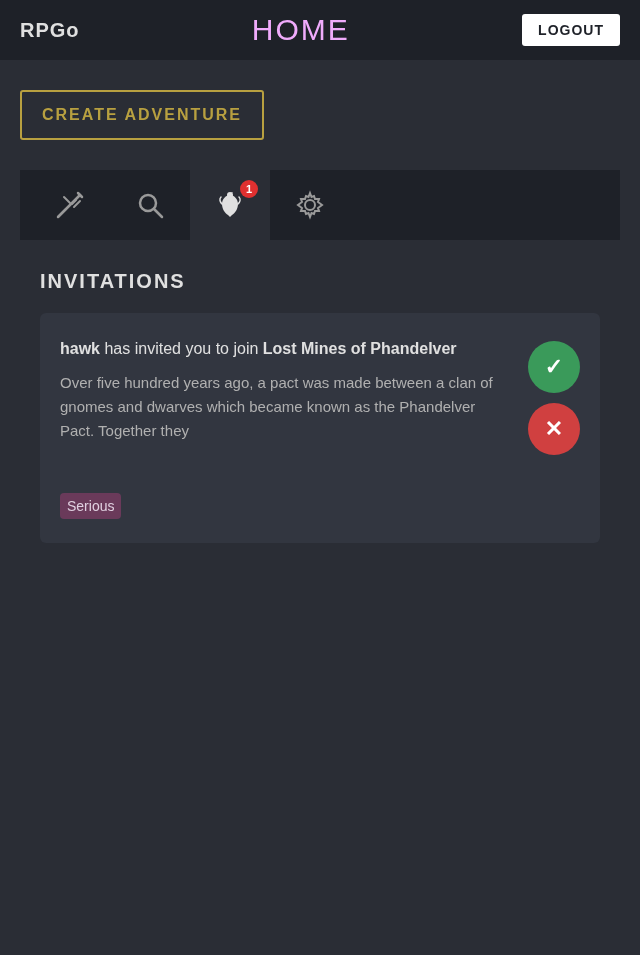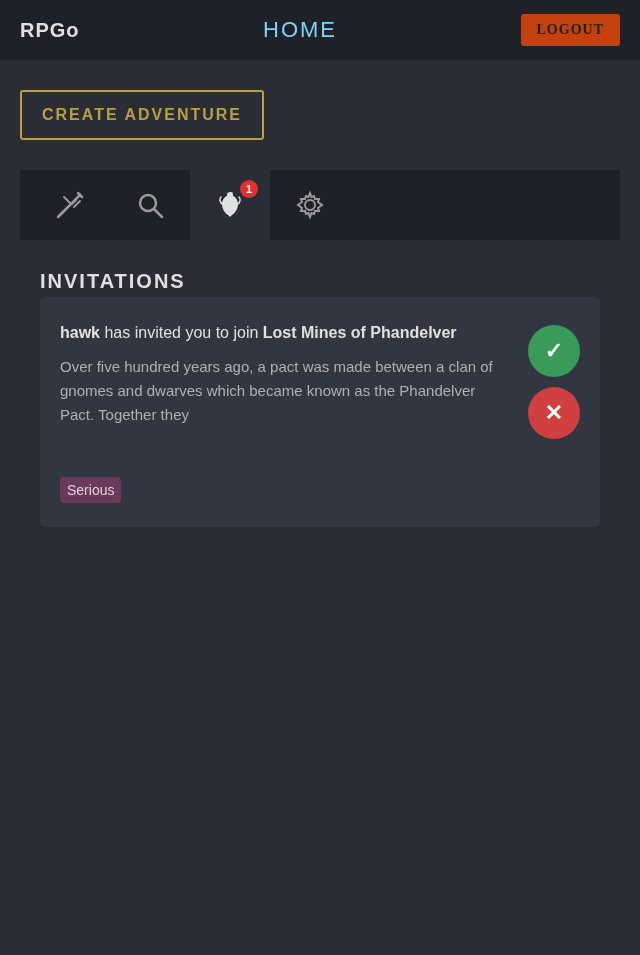--- a/index.html
+++ b/index.html
@@ -31,9 +31,9 @@
     }
 
     .header-title {
-      font-size: 22px;
+      font-size: 30px;
       font-weight: 500;
-      color: #7dd3fc;
+      color: #f0abfc;
       letter-spacing: 2px;
     }
 

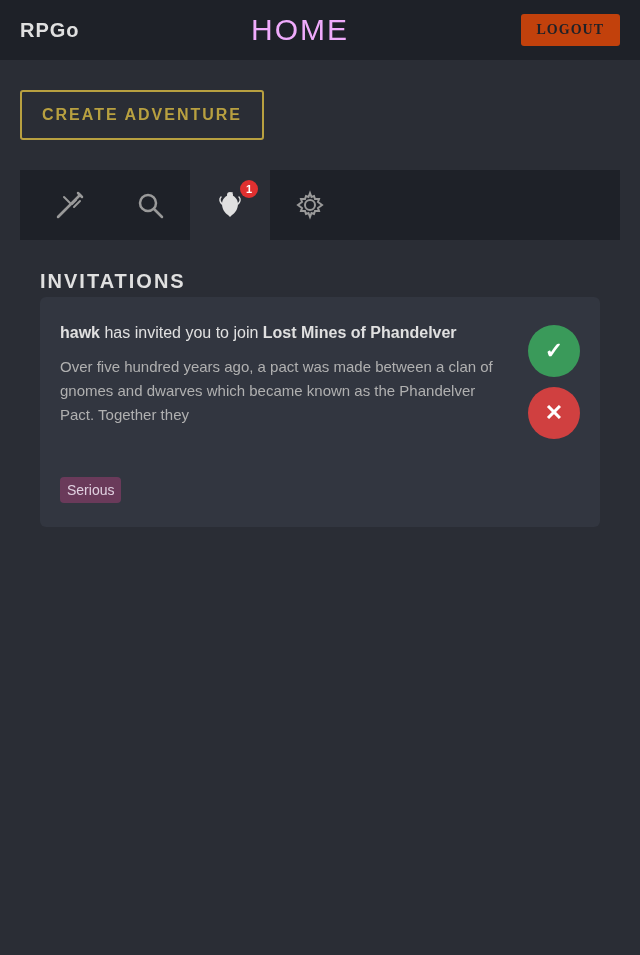--- a/index.html
+++ b/index.html
@@ -38,7 +38,7 @@
     }
 
     .logout-button {
-      background-color: #c2410c;
+      background-color: #ffffff;
       color: #1e2128;
       border: none;
       padding: 8px 16px;
@@ -47,7 +47,6 @@
       cursor: pointer;
       letter-spacing: 1px;
       border-radius: 3px;
-      font-family: Liberation Serif, serif;
     }
 
     

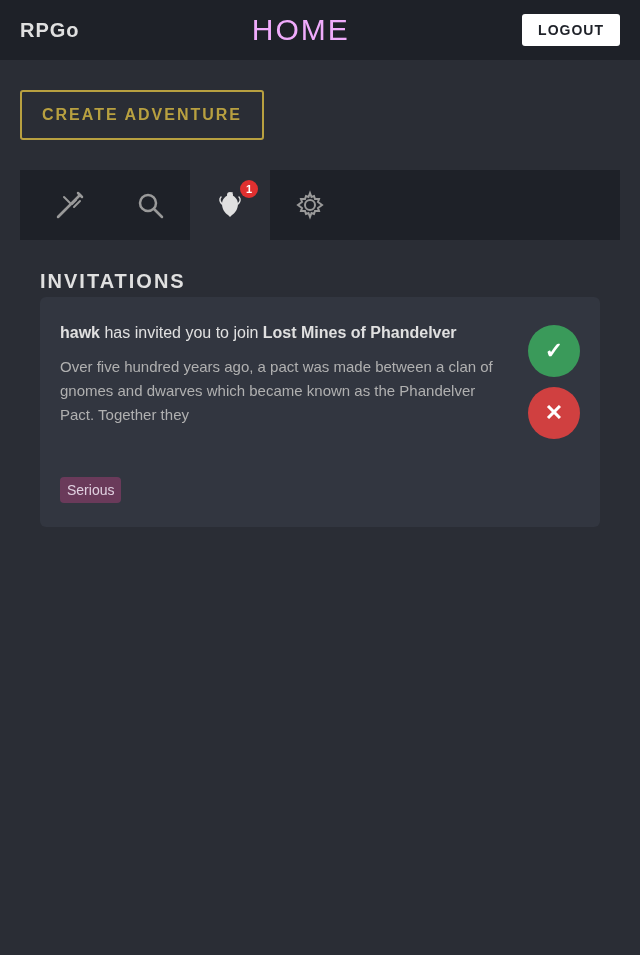--- a/index.html
+++ b/index.html
@@ -142,7 +142,7 @@
       font-weight: bold;
       color: #e0e0e0;
       letter-spacing: 2px;
-      margin-bottom: 4px;
+      margin-bottom: 20px;
       margin-top: 10px;
     }
 

